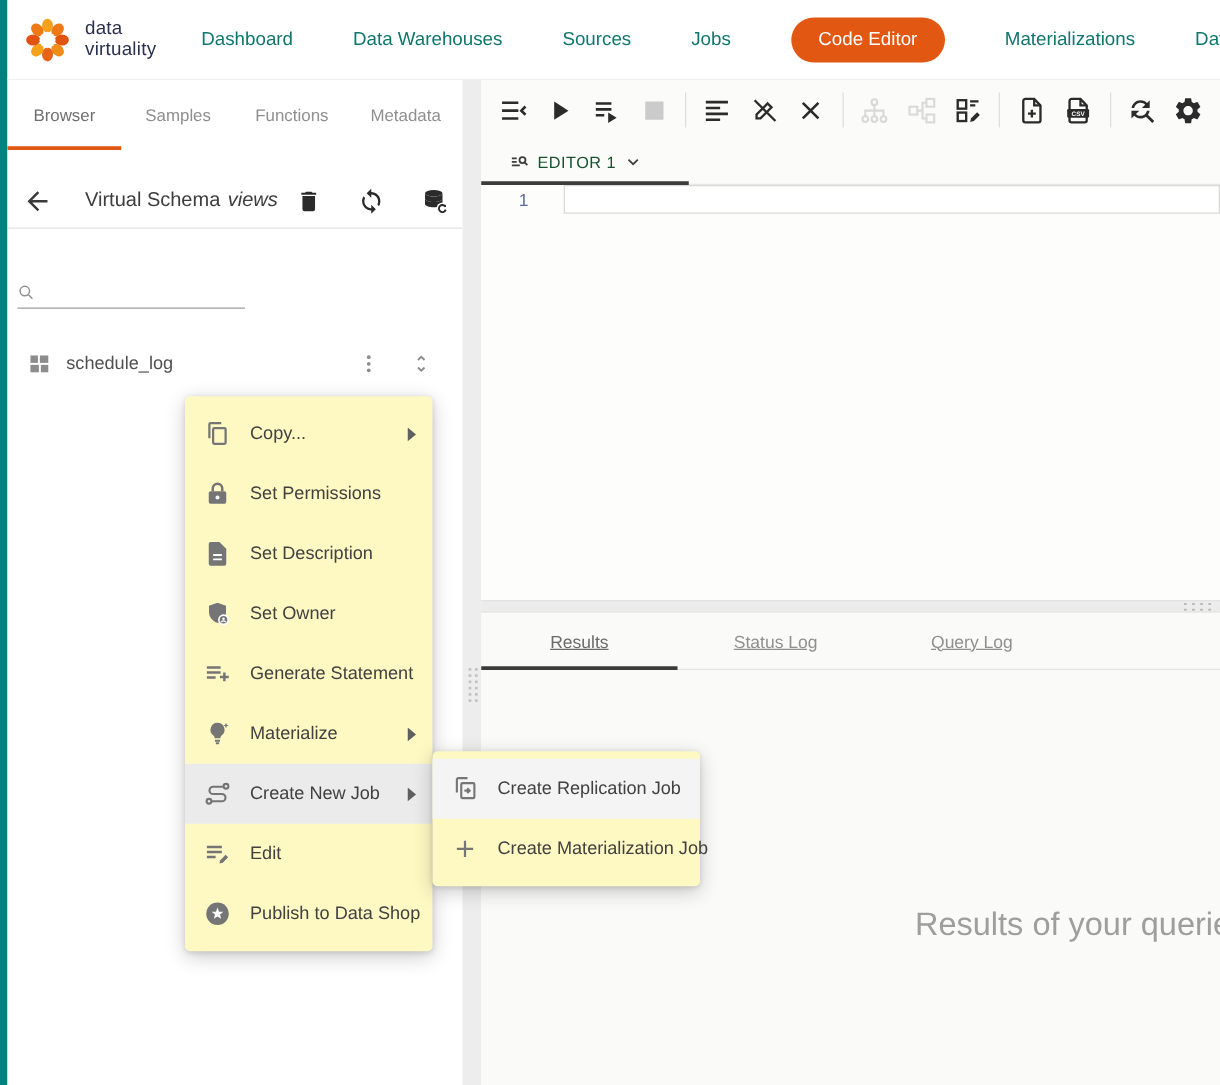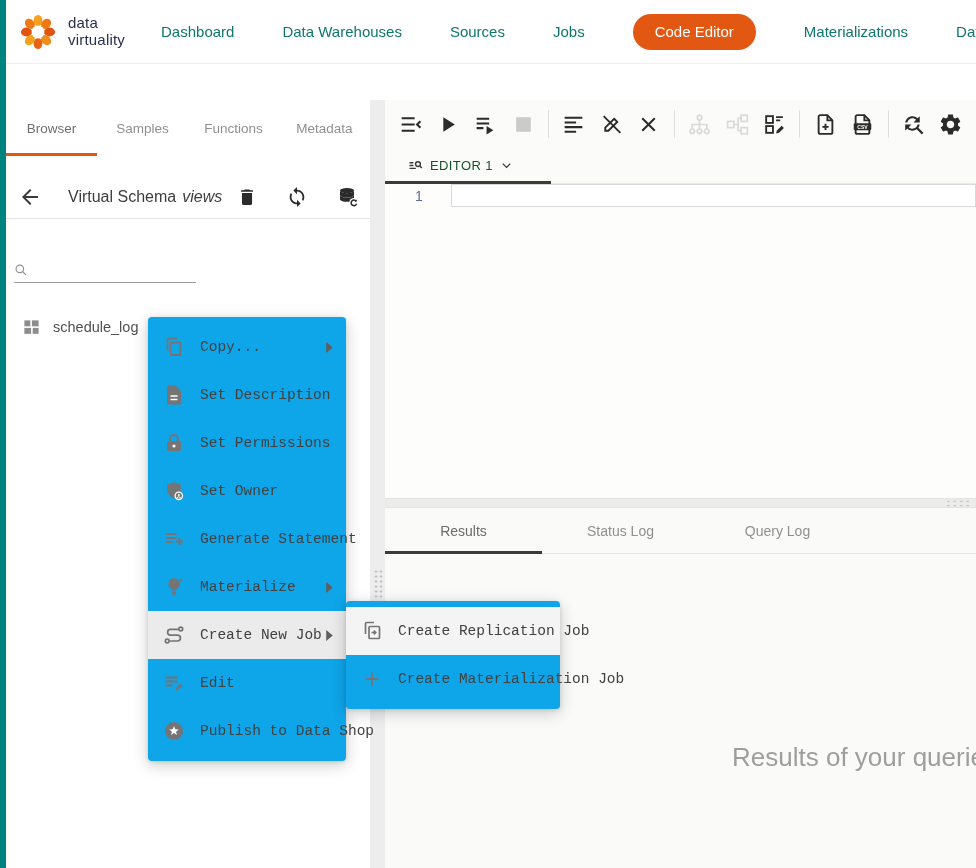--- a/index.html
+++ b/index.html
@@ -7,7 +7,7 @@
     font-family:"Liberation Sans", sans-serif; }
   .app { position:relative; width:976px; height:868px; display:flex; }
   .teal-strip { width:6px; height:100%; background:#00827e; flex:none; }
-  .content { flex:1; display:flex; flex-direction:column; min-width:0;gap:36px; }
+  .content { flex:1; display:flex; flex-direction:column; min-width:0; }
 
   
   header { height:64px; flex:none; display:flex; align-items:center;

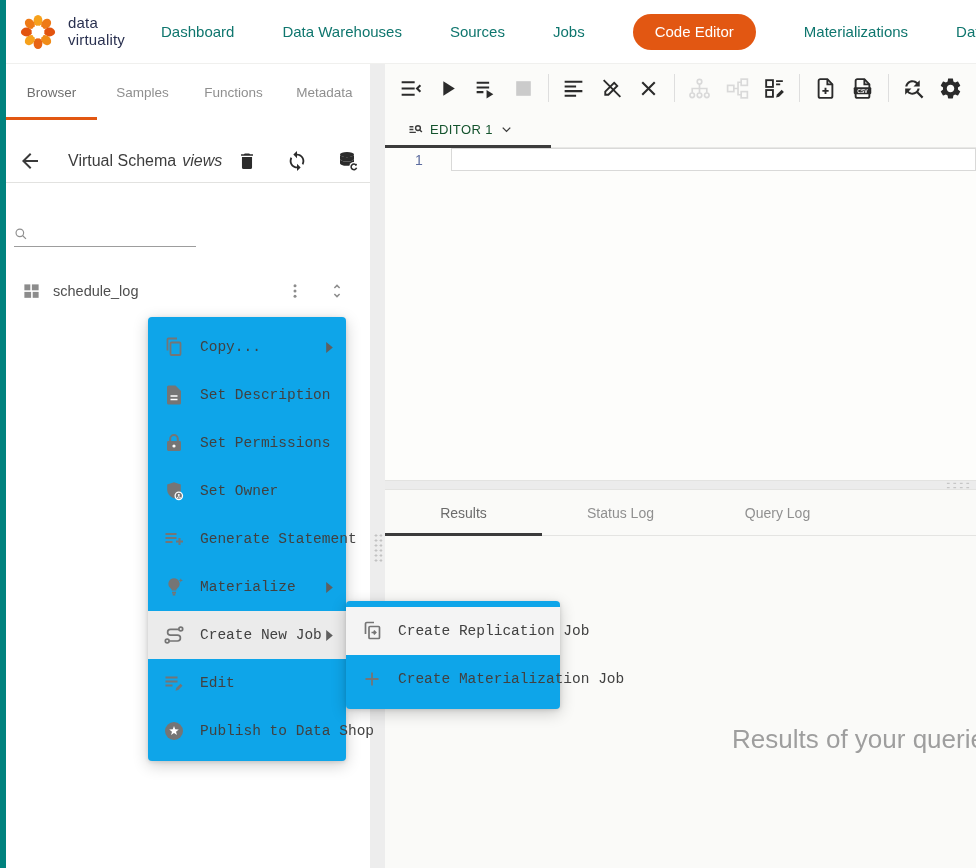--- a/index.html
+++ b/index.html
@@ -57,9 +57,9 @@
   .tree-actions { margin-left:auto; display:flex; align-items:center; gap:24px; }
 
   
-  .menu-card { position:absolute; background:#0ea5e9; border-radius:4px;
+  .menu-card { position:absolute; background:#fef9c3; border-radius:4px;
     box-shadow:0 4px 16px rgba(0,0,0,.20), 0 1px 4px rgba(0,0,0,.12);
-    padding:6px 0; z-index:20;font-family:Liberation Mono, monospace; }
+    padding:6px 0; z-index:20; }
   .menu { left:148px; top:317px; width:198px; }
   .submenu { left:346px; top:601px; width:214px; z-index:30; }
   .menu-item { height:48px; display:flex; align-items:center; padding:0 12px 0 14px;

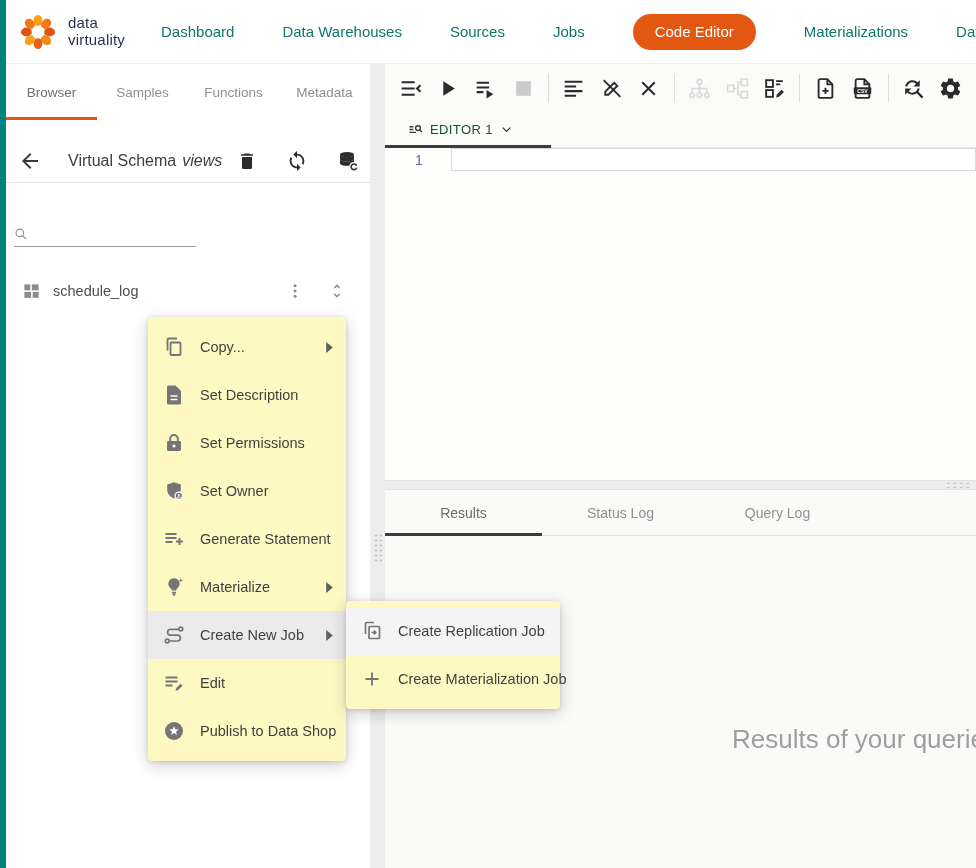--- a/index.html
+++ b/index.html
@@ -389,21 +389,21 @@
     <div class="menu-item">
       <span>
         <svg width="24" height="24" viewBox="0 0 24 24">
-          <path d="M13.5 2.5h-7A1.5 1.5 0 005 4v16a1.5 1.5 0 001.5 1.5h11A1.5 1.5 0 0019 20V8z" fill="#757575"></path>
-          <path d="M8.5 13h7M8.5 16.5h7" stroke="#fff" stroke-width="1.5"></path>
-        </svg>
-      </span>
-      <span class="lbl">Set Description</span>
-    </div>
-    <div class="menu-item">
-      <span>
-        <svg width="24" height="24" viewBox="0 0 24 24">
           <path d="M8.2 10V7.8a3.8 3.8 0 017.6 0V10" fill="none" stroke="#757575" stroke-width="2"></path>
           <rect x="5" y="10" width="14" height="10" rx="1.4" fill="#757575"></rect>
           <circle cx="12" cy="15" r="1.6" fill="#fff"></circle>
         </svg>
       </span>
       <span class="lbl">Set Permissions</span>
+    </div>
+    <div class="menu-item">
+      <span>
+        <svg width="24" height="24" viewBox="0 0 24 24">
+          <path d="M13.5 2.5h-7A1.5 1.5 0 005 4v16a1.5 1.5 0 001.5 1.5h11A1.5 1.5 0 0019 20V8z" fill="#757575"></path>
+          <path d="M8.5 13h7M8.5 16.5h7" stroke="#fff" stroke-width="1.5"></path>
+        </svg>
+      </span>
+      <span class="lbl">Set Description</span>
     </div>
     <div class="menu-item">
       <span>

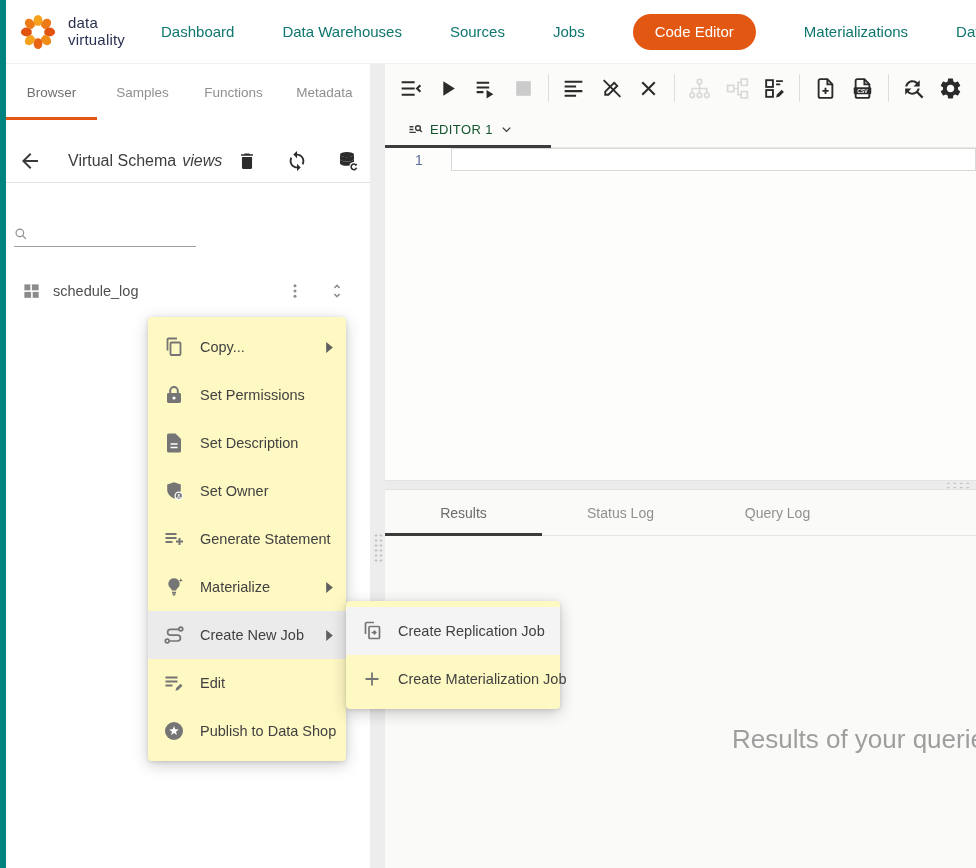--- a/index.html
+++ b/index.html
@@ -98,7 +98,7 @@
   .results-tabs { height:46px; flex:none; display:flex; background:#fafaf8;
     border-bottom:1px solid #e4e4e2; }
   .results-tab { width:157px; display:flex; align-items:center; justify-content:center;
-    font-size:14px; color:#909090; position:relative; cursor:pointer; }
+    font-size:14px; color:#909090; position:relative; cursor:pointer;text-decoration:underline; }
   .results-tab.active { color:#6b6b6b; }
   .results-tab.active::after { content:""; position:absolute; left:0; right:0;
     bottom:-1px; height:3px; background:#3b3b3b; }

